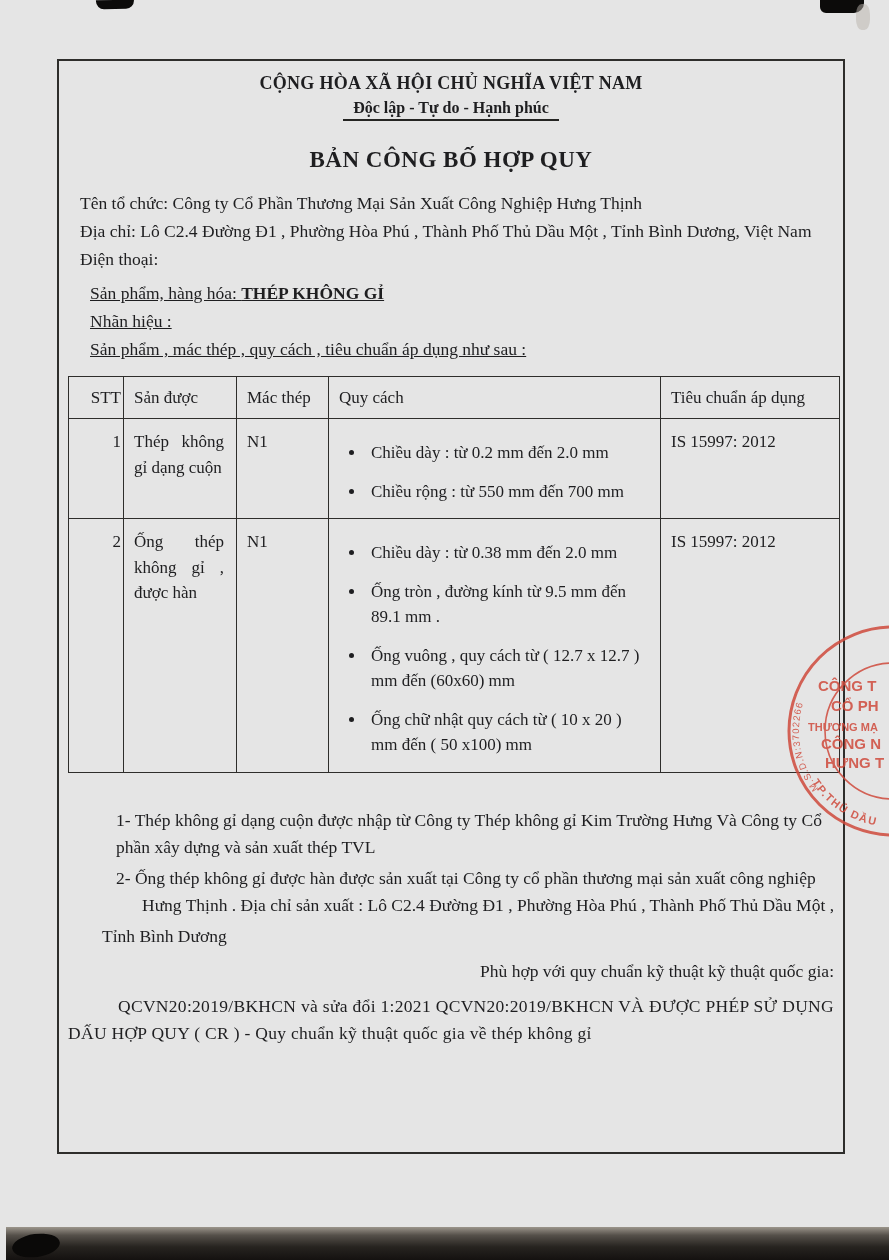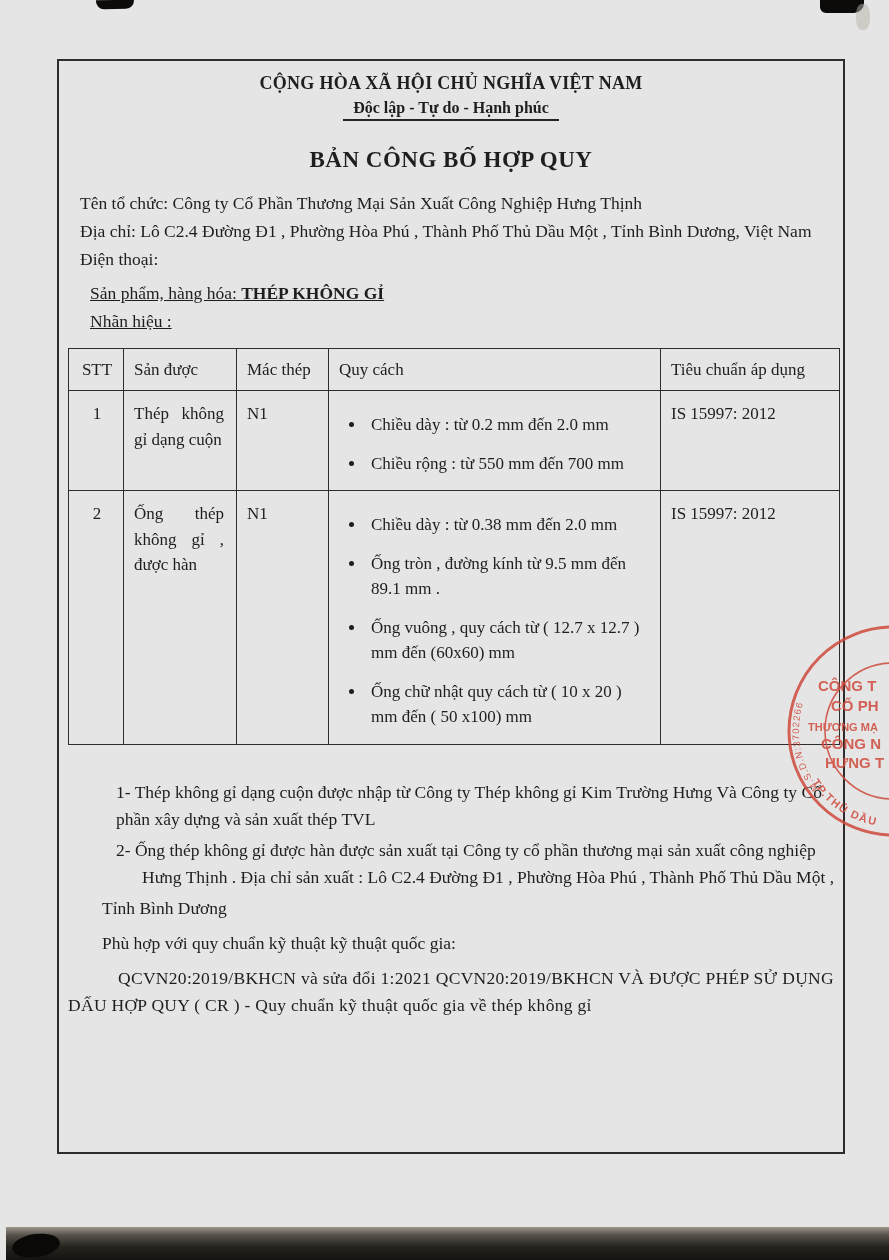--- a/index.html
+++ b/index.html
@@ -94,6 +94,7 @@
       <p>Điện thoại:</p>
       <p class="indent gap"><span>Sản phẩm, hàng hóa: </span><span class="bold">THÉP KHÔNG GỈ</span></p>
       <p class="indent">Nhãn hiệu :</p>
+      <p class="indent">Sản phẩm , mác thép , quy cách , tiêu chuẩn áp dụng như sau :</p>
     </div>
 
     <table class="spec-table">

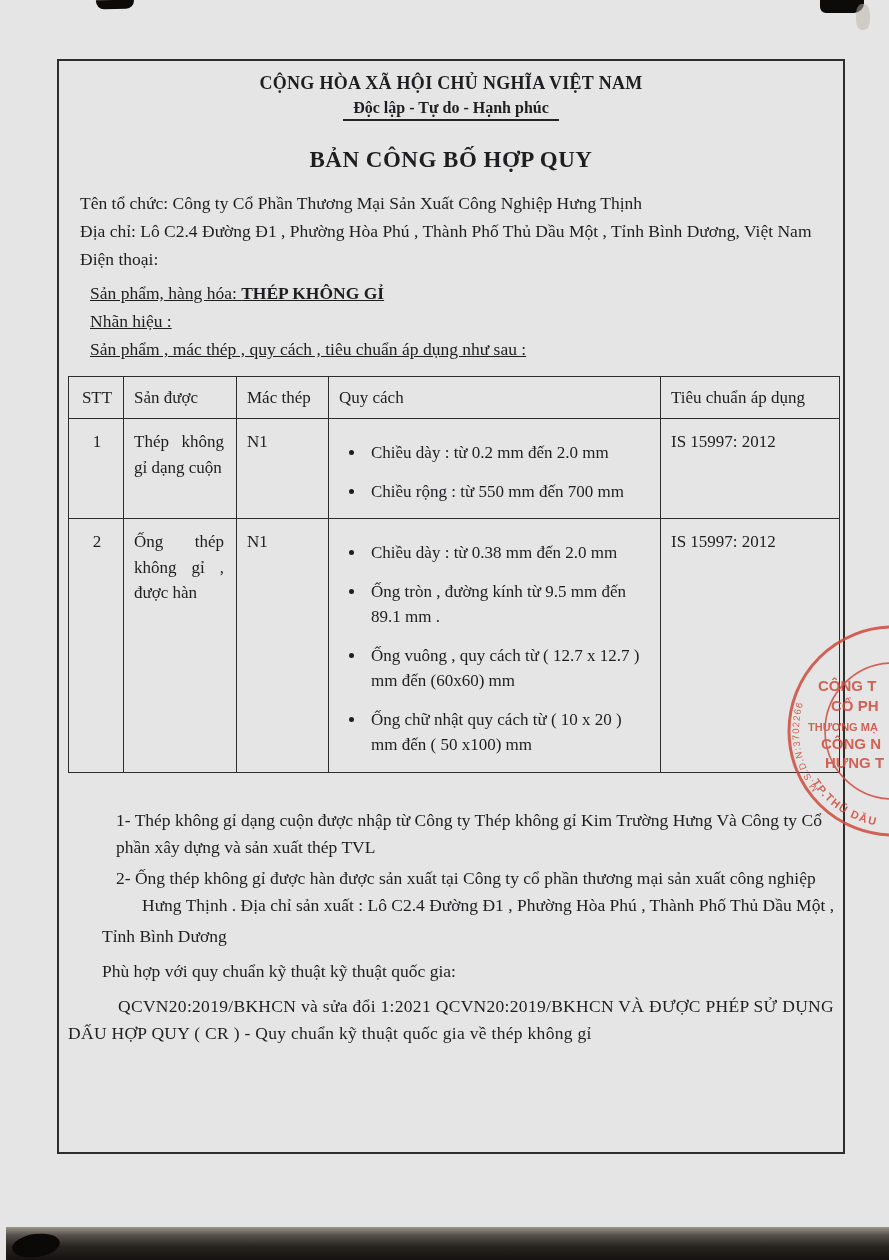--- a/index.html
+++ b/index.html
@@ -47,7 +47,7 @@
   .spec-table th, .spec-table td { border:1.8px solid #2e2d2b; text-align:left; font-weight:normal; }
   .spec-table th { height:42px; vertical-align:middle; padding:5px 10px; }
   .spec-table td { vertical-align:top; padding:10px 8px 12px 10px; line-height:1.5; }
-  .spec-table th.h-stt, .spec-table td.c-stt { text-align:center; padding-left:4px; padding-right:2px; }
+  .spec-table th.h-stt, .spec-table td.c-stt { text-align:right; padding-left:4px; padding-right:2px; }
   .spec-table td.c-sp { text-align:justify; padding-right:12px; }
   .spec-table td.c-qc ul { list-style:disc; margin:11px 0 0 27px; }
   .spec-table td.c-qc li { margin-bottom:13px; padding-left:5px; max-width:274px; }

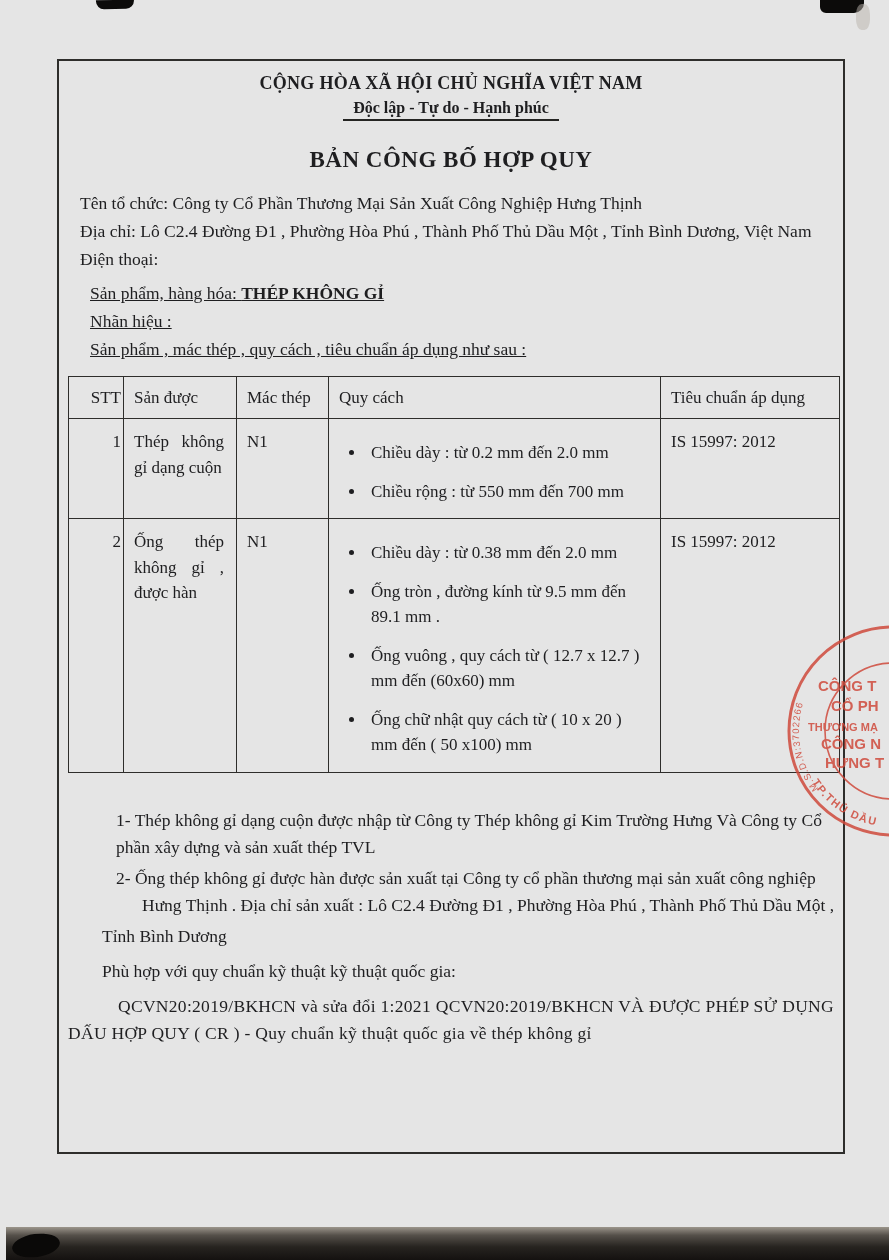--- a/index.html
+++ b/index.html
@@ -57,7 +57,7 @@
   .note-1 { margin-left:48px; }
   .note-2 { margin-left:48px; padding-left:26px; text-indent:-26px; margin-top:4px; }
   .note-3 { margin-left:34px; margin-top:4px; }
-  .note-4 { margin-left:34px; margin-top:8px; }
+  .note-4 { margin-left:34px; margin-top:8px;text-align:right; }
   .note-5 { margin-top:8px; text-indent:50px; text-align:justify; letter-spacing:.3px; }
 
   

